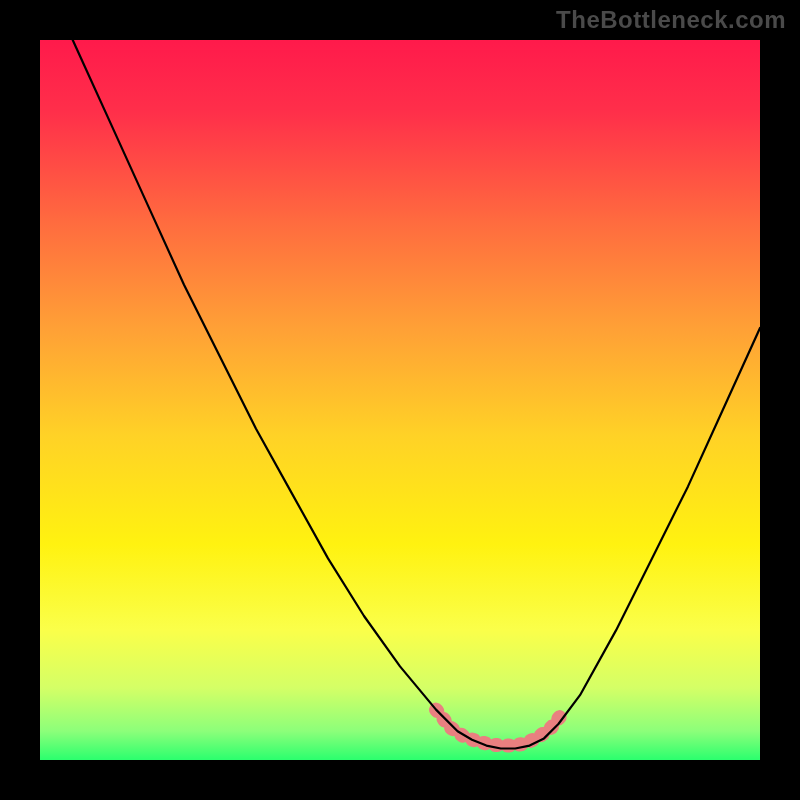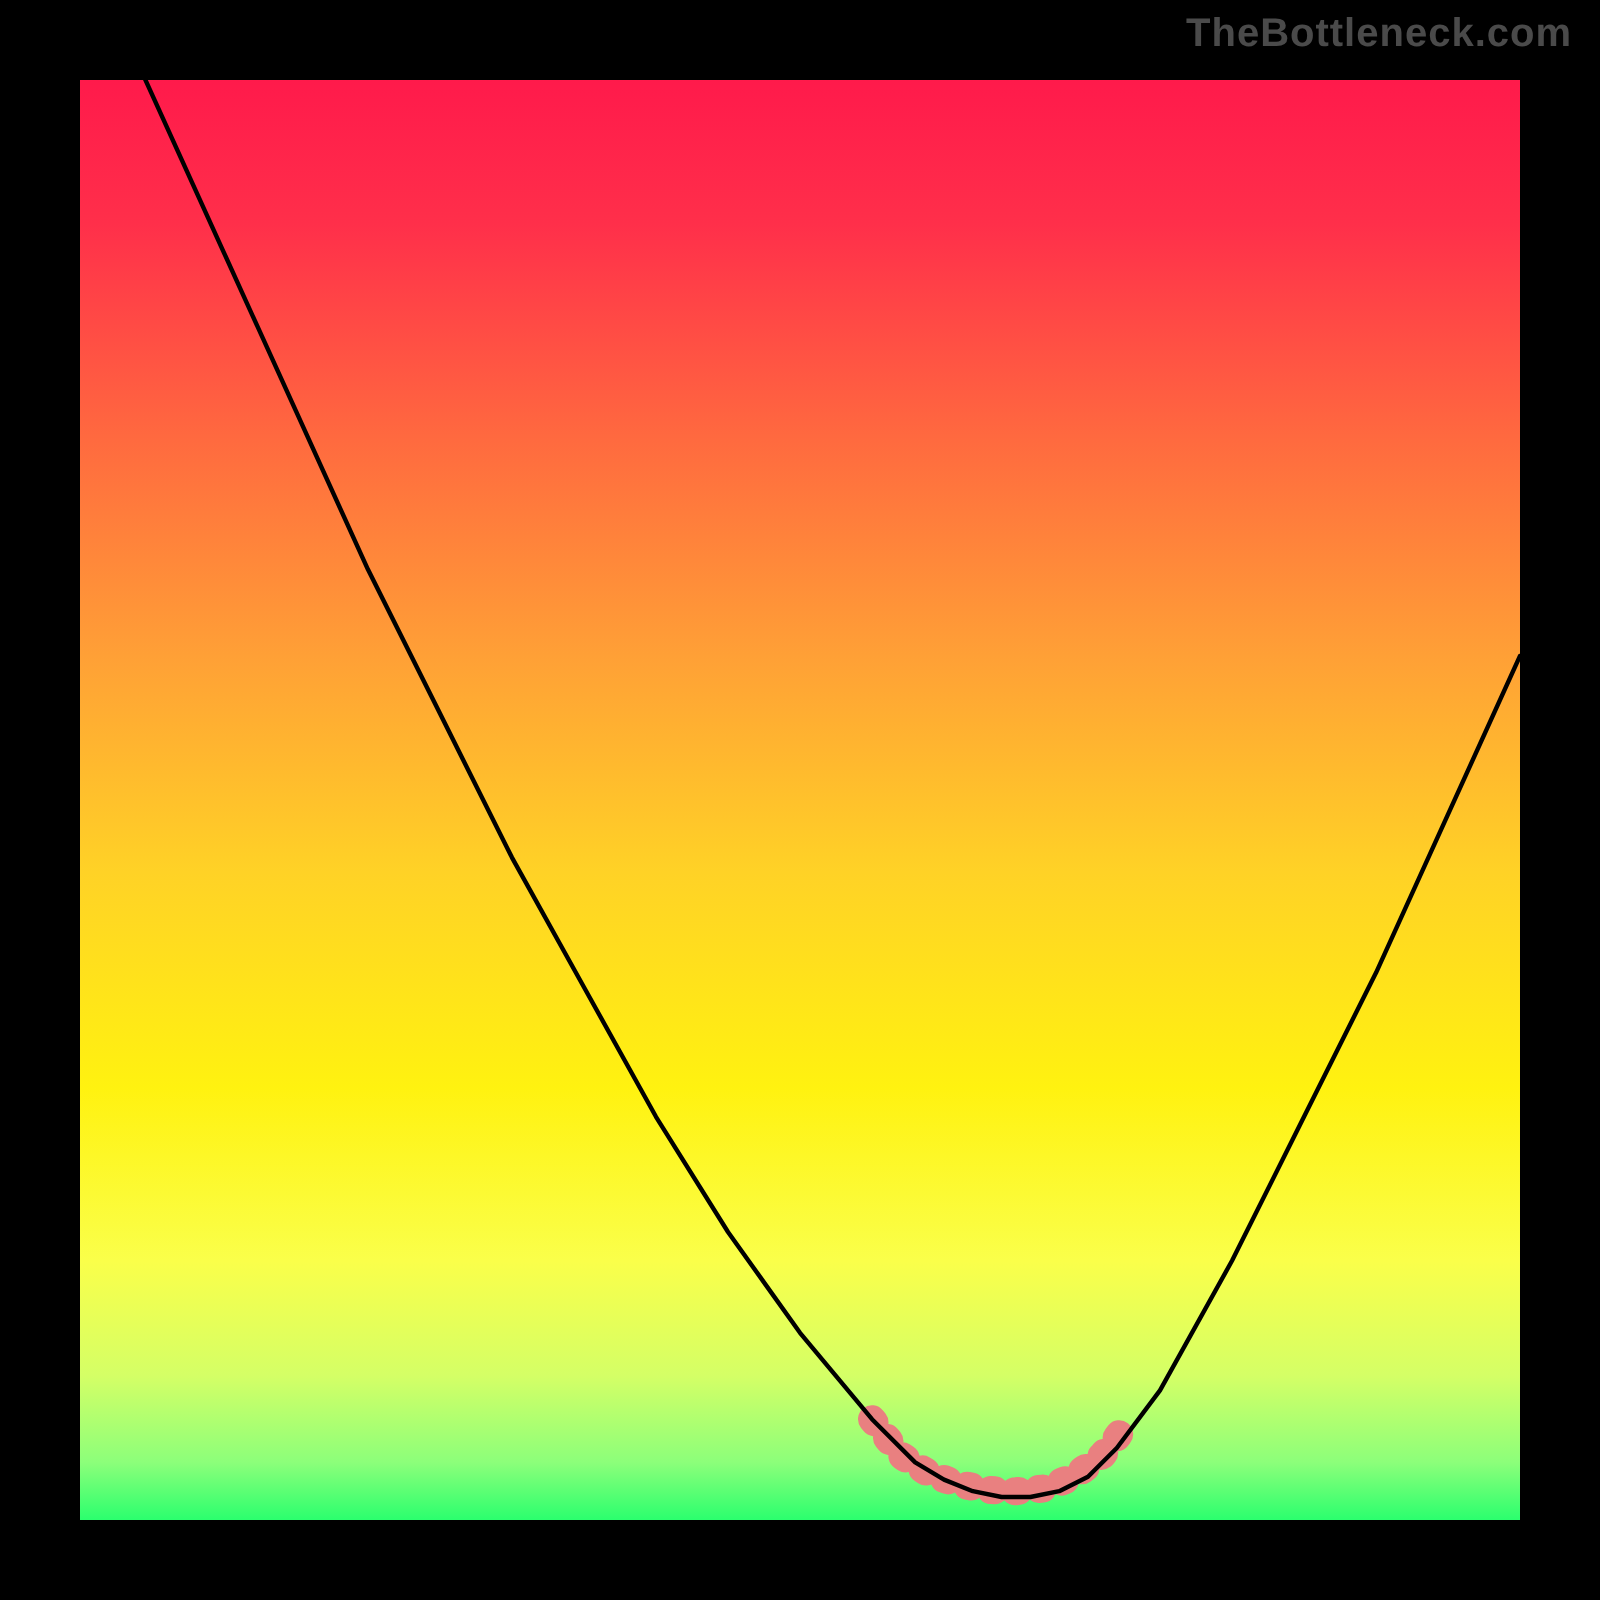--- a/index.html
+++ b/index.html
@@ -22,7 +22,7 @@
     top: 6px;
     right: 14px;
     color: #4a4a4a;
-    font-size: 20px;
+    font-size: 24px;
     font-weight: 600;
     letter-spacing: 0.5px;
     user-select: none;

